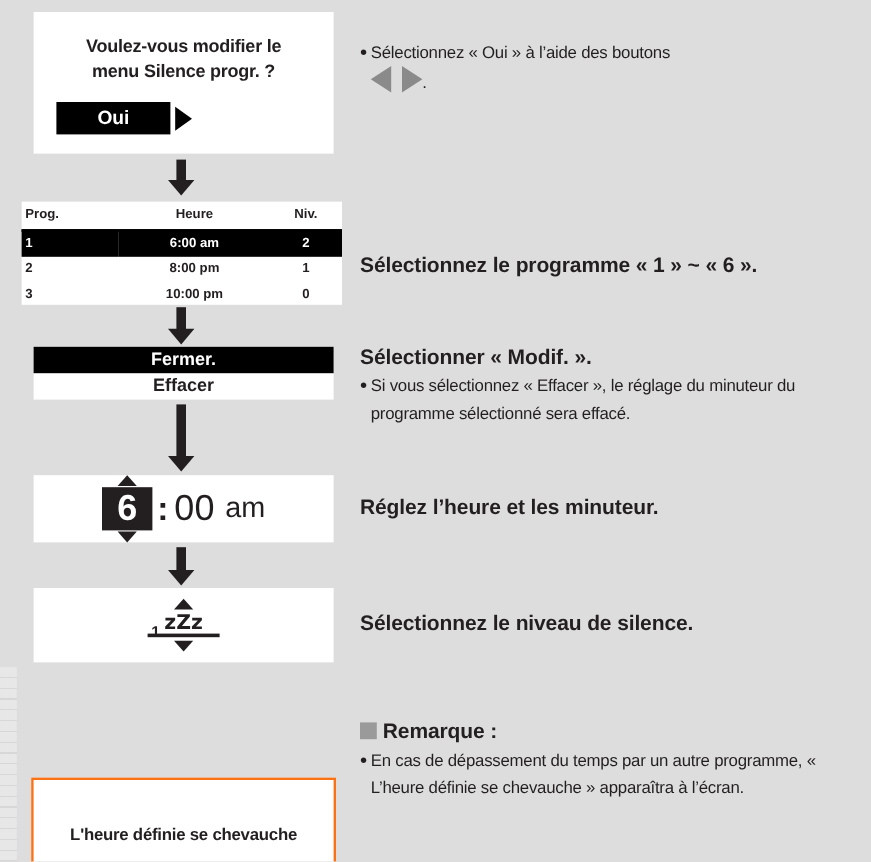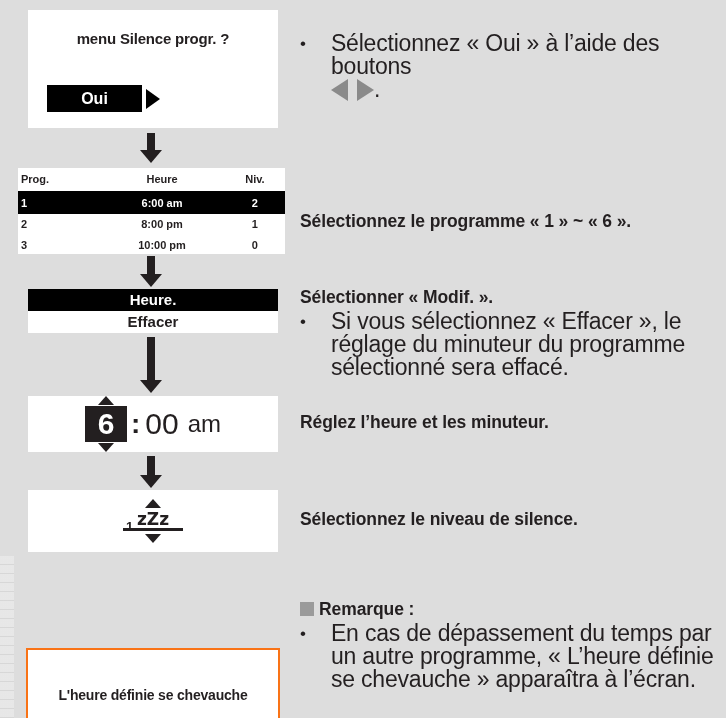--- a/index.html
+++ b/index.html
@@ -305,6 +305,7 @@
 
   <div class="panel" id="panel-confirm">
     <div class="confirm-q">
+      <div>Voulez-vous modifier le</div>
       <div>menu Silence progr. ?</div>
     </div>
     <div class="confirm-choices">

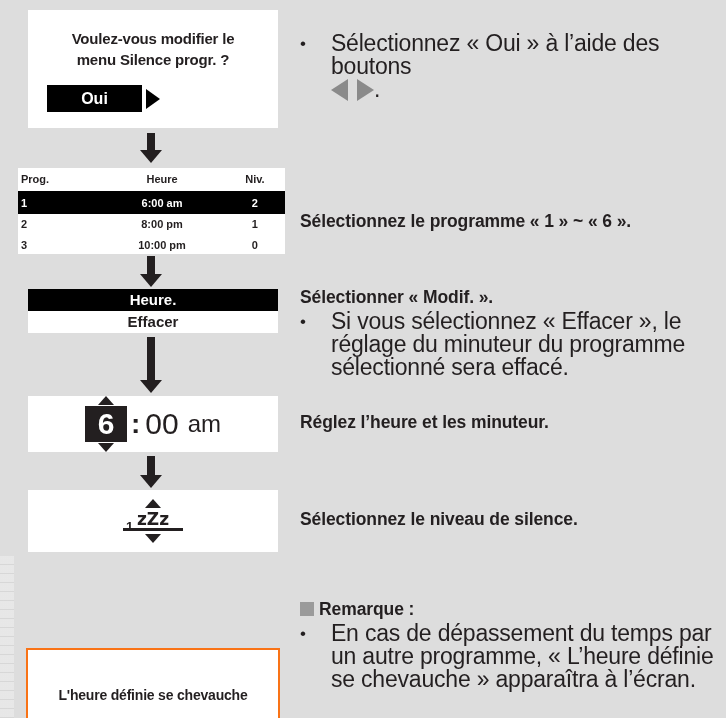--- a/index.html
+++ b/index.html
@@ -261,10 +261,9 @@
     padding-right: 3px;
   }
   .instr .btxt {
-    font-size: 23px;
+    font-size: 14px;
     line-height: 23px;
     letter-spacing: -0.2px;
-    margin-left: 22px;
   }
   .note-head {
     display: flex;

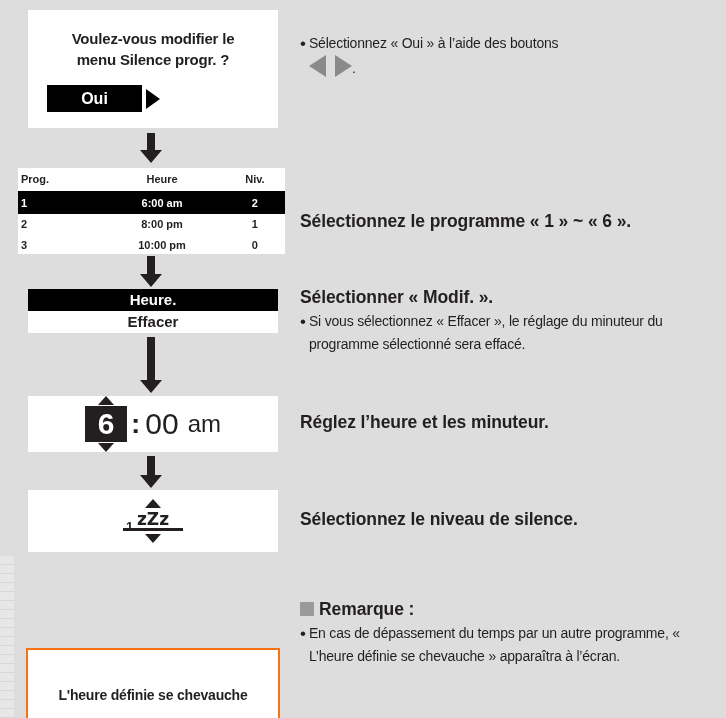--- a/index.html
+++ b/index.html
@@ -353,7 +353,7 @@
   </div>
 
   <div class="panel" id="panel-edit">
-    <div class="edit-opt selected">Heure.</div>
+    <div class="edit-opt selected">Fermer.</div>
     <div class="edit-opt">Effacer</div>
   </div>
 

